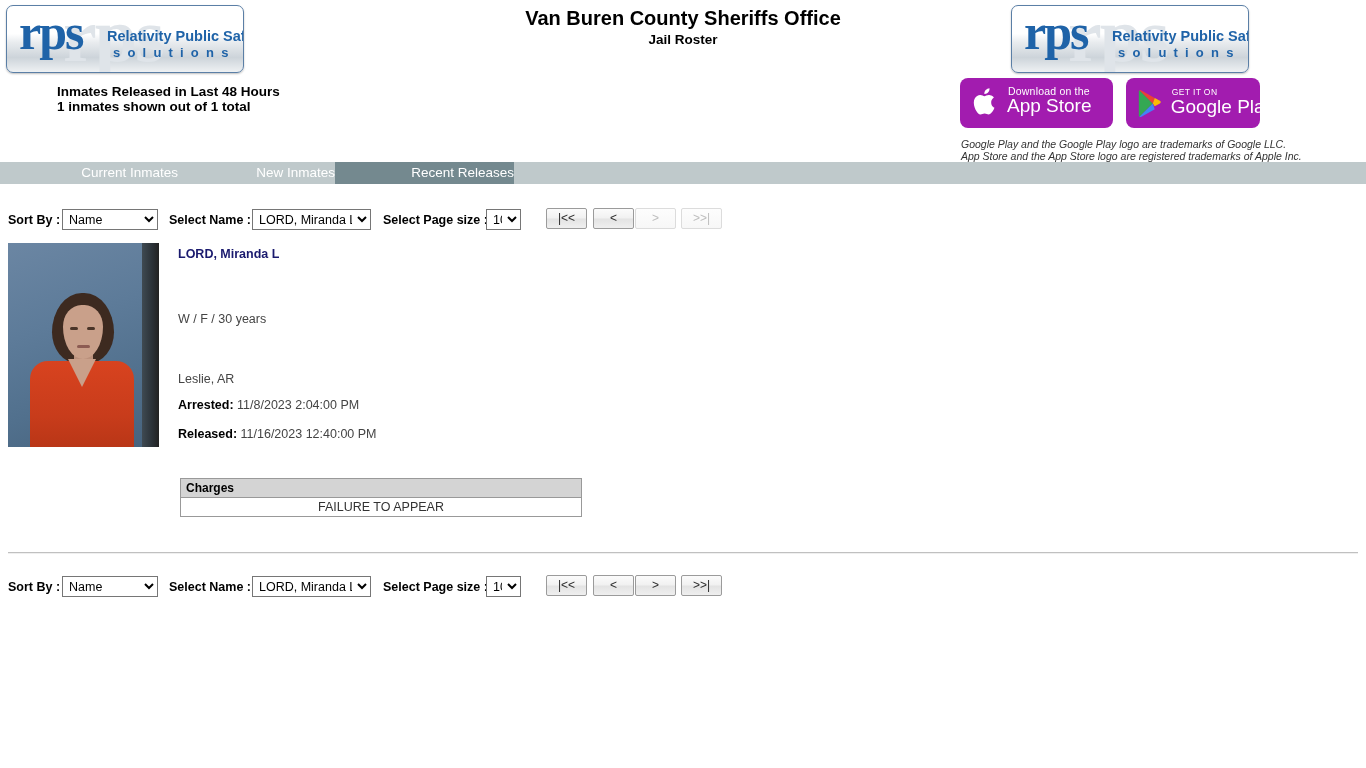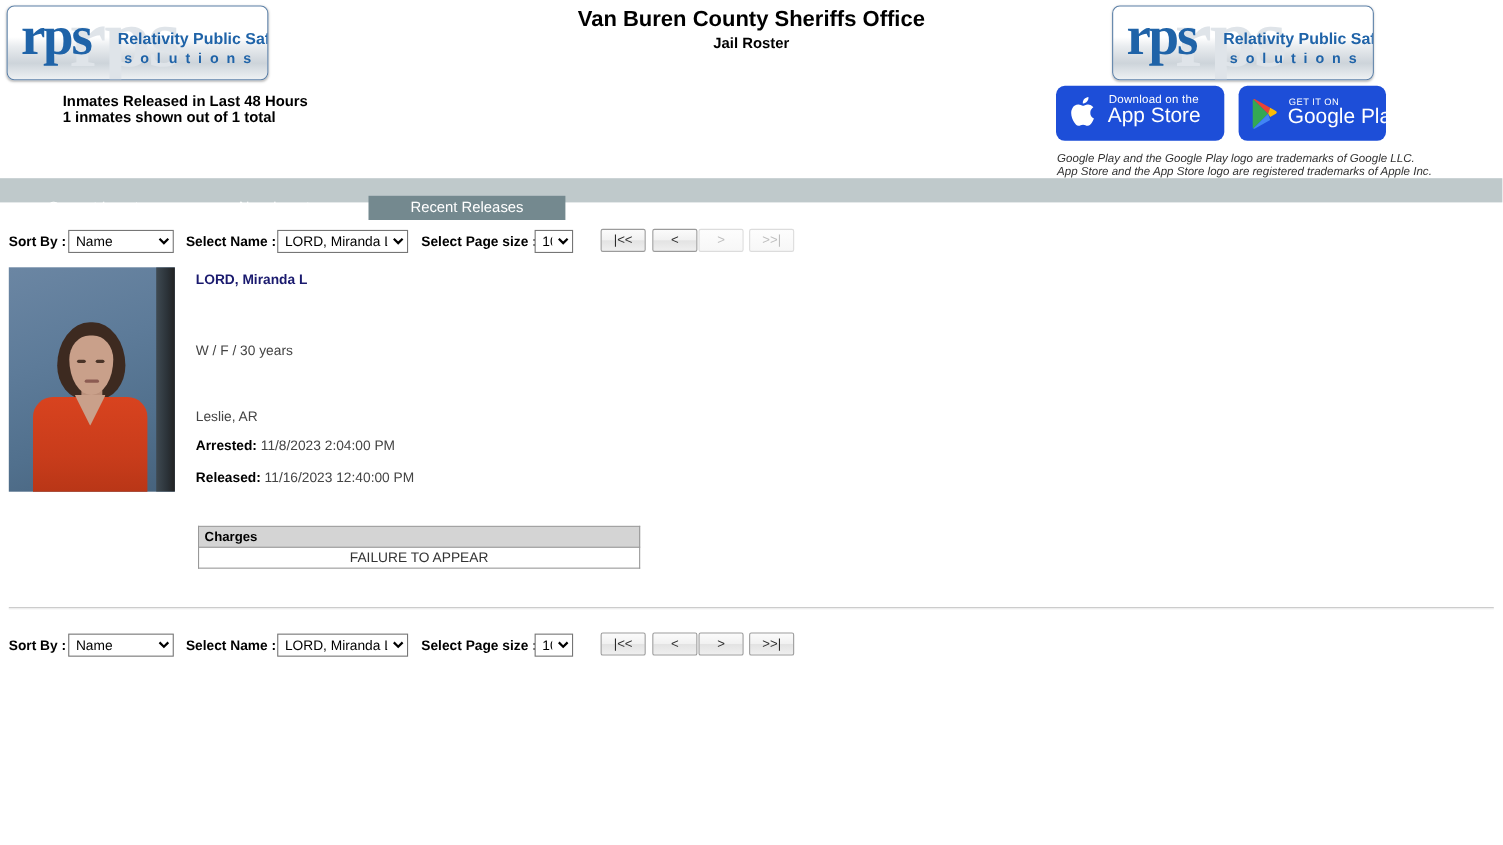--- a/index.html
+++ b/index.html
@@ -120,7 +120,7 @@
   .badge {
     display: inline-block;
     vertical-align: top;
-    background: #1d4ed8;
+    background: #a21caf;
     border-radius: 8px;
     height: 50px;
     box-sizing: border-box;

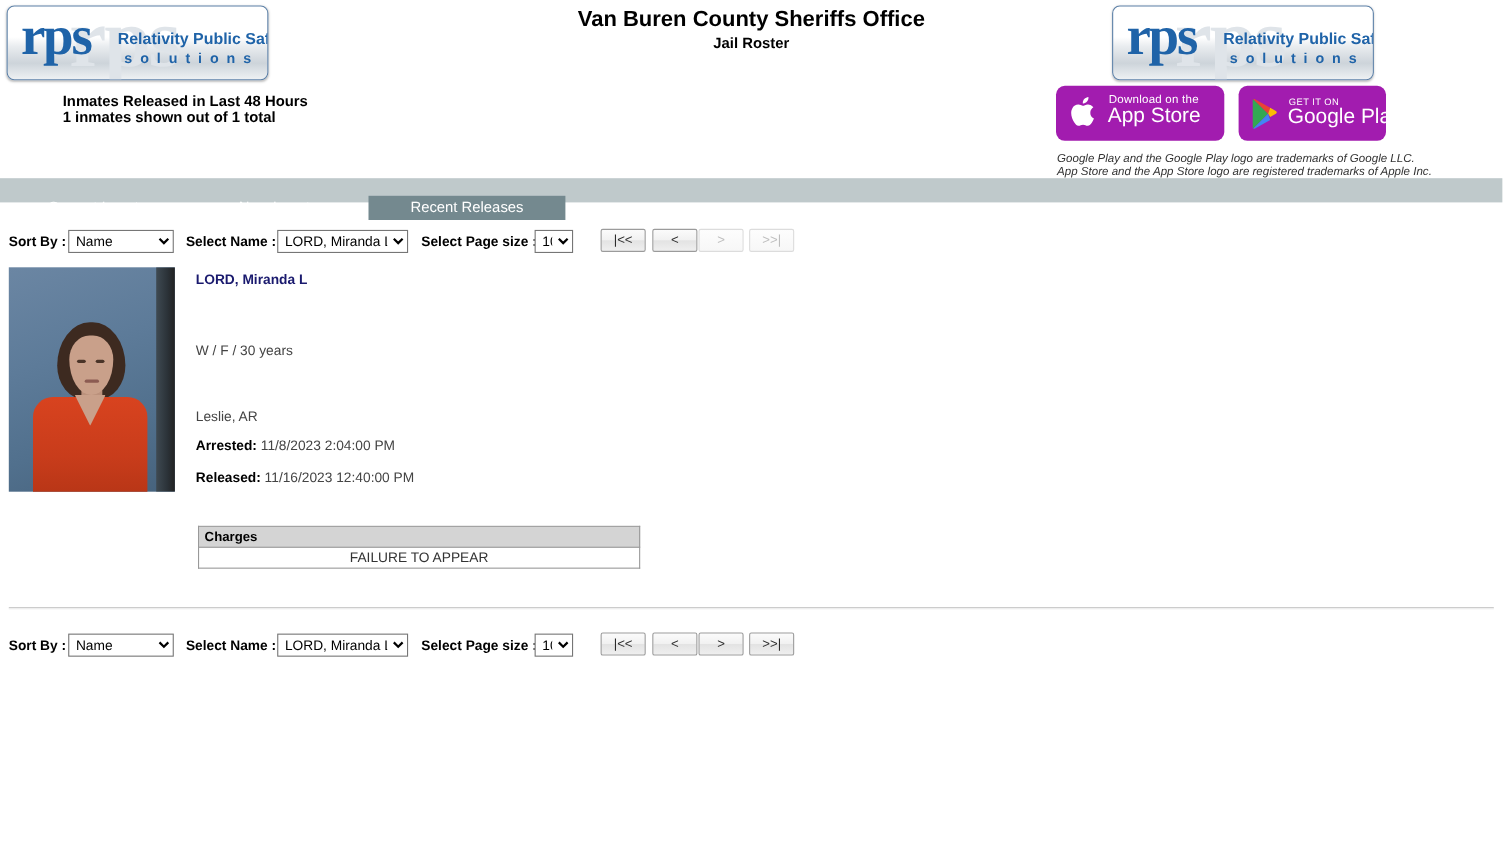--- a/index.html
+++ b/index.html
@@ -207,12 +207,11 @@
     top: 0;
     height: 22px;
     line-height: 22px;
-    text-align: center;
+    text-align: right;
     color: #ffffff;
     font-size: 13.5px;
     cursor: pointer;
     box-sizing: border-box;
-    margin-top: 16px;
   }
   .tab-1 { left: 6px;   width: 172px; }
   .tab-2 { left: 178px; width: 157px; }

